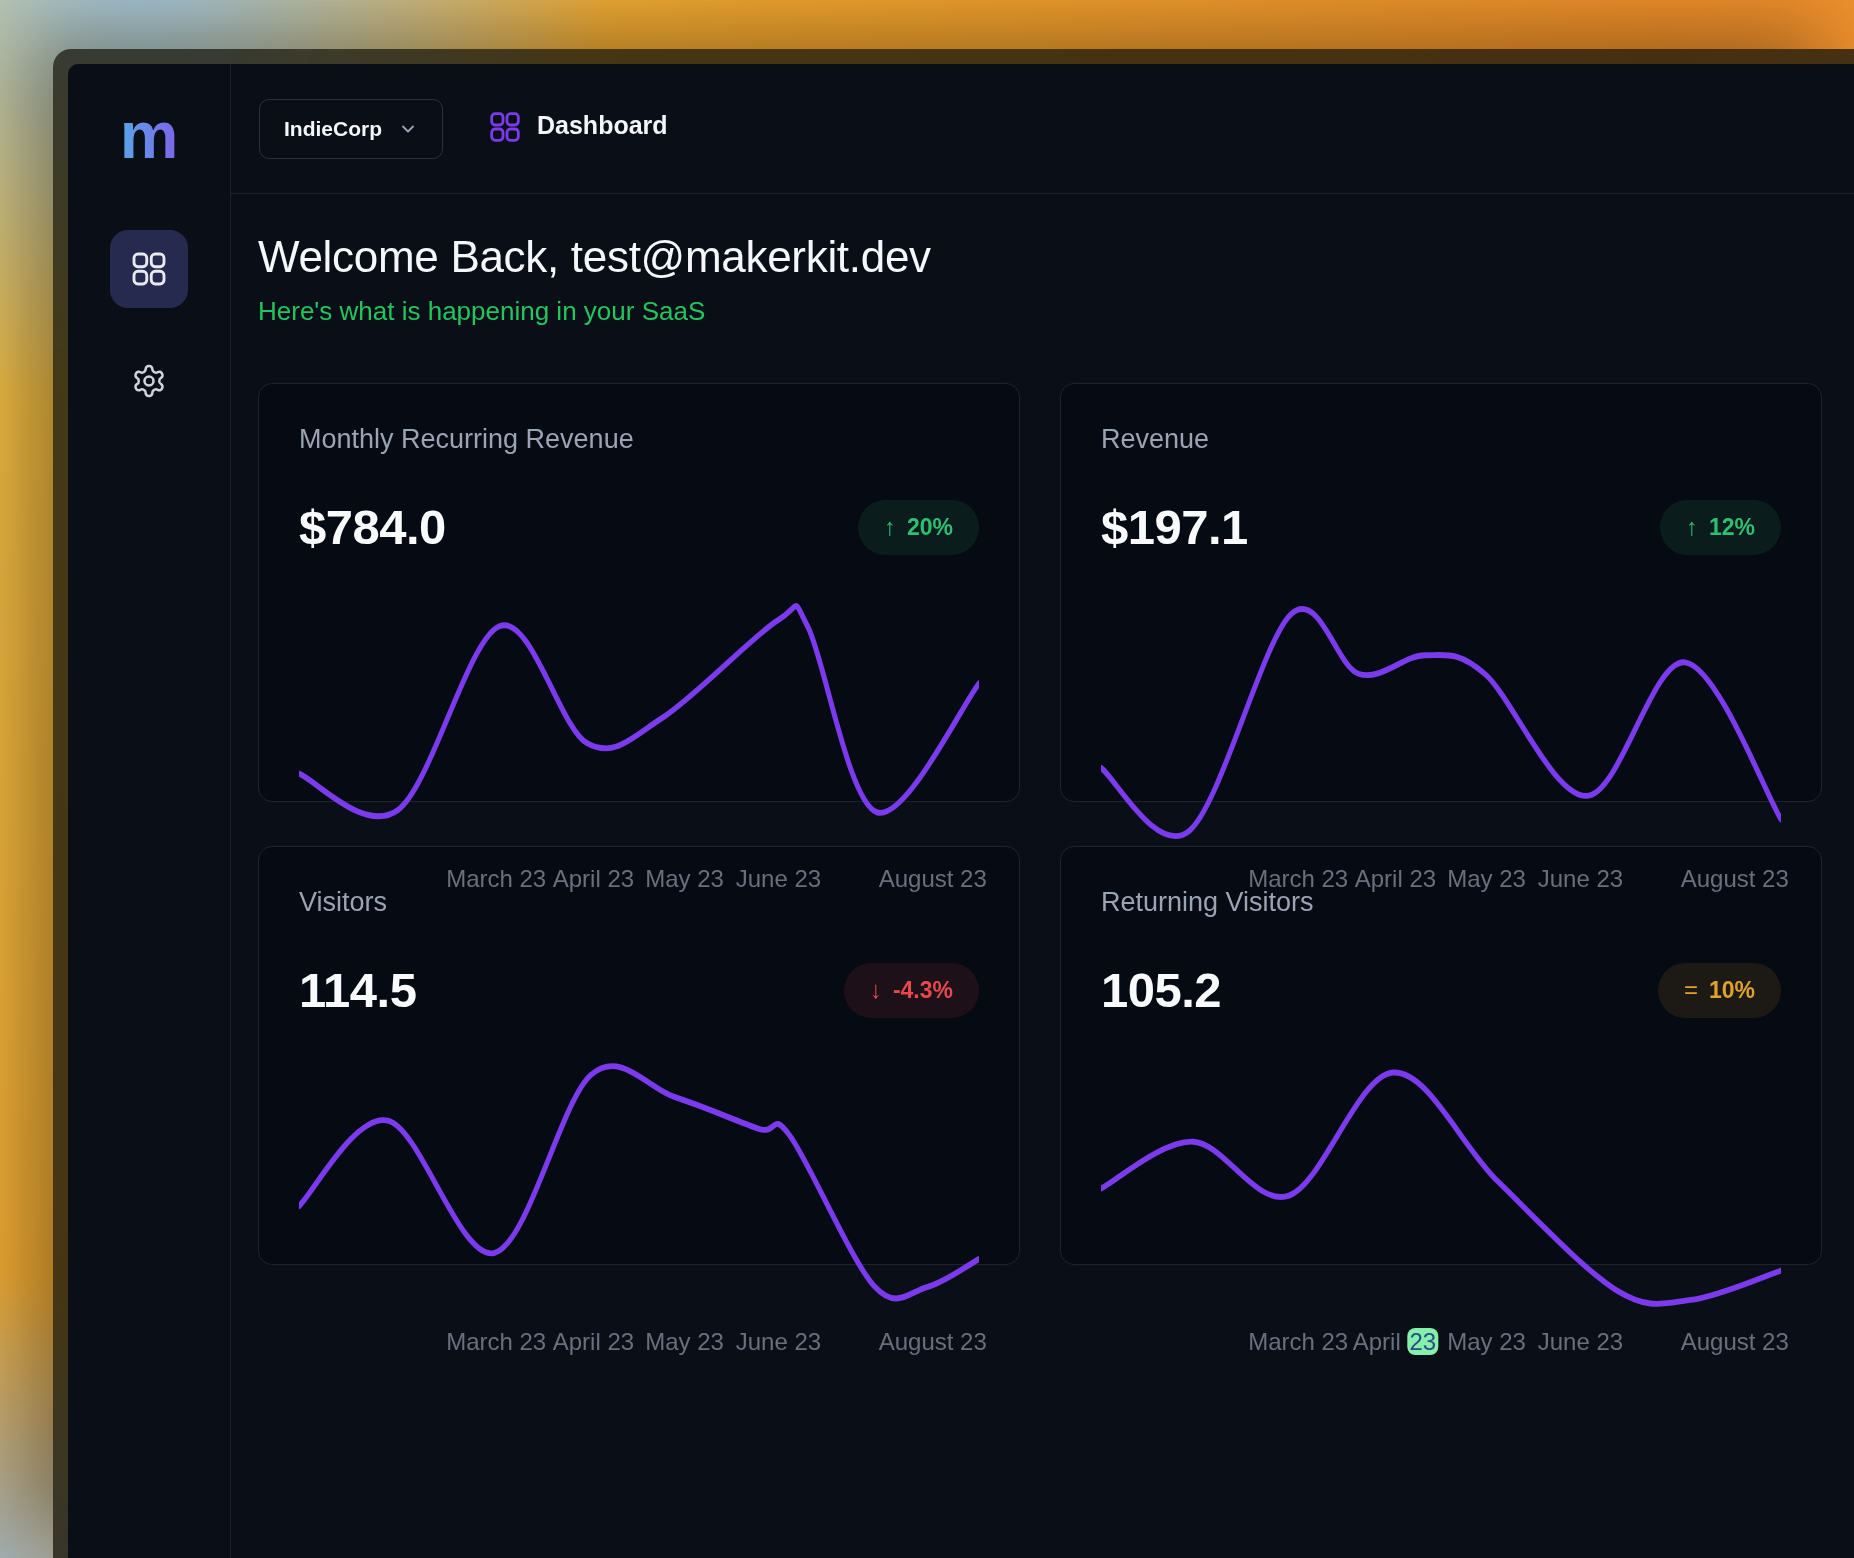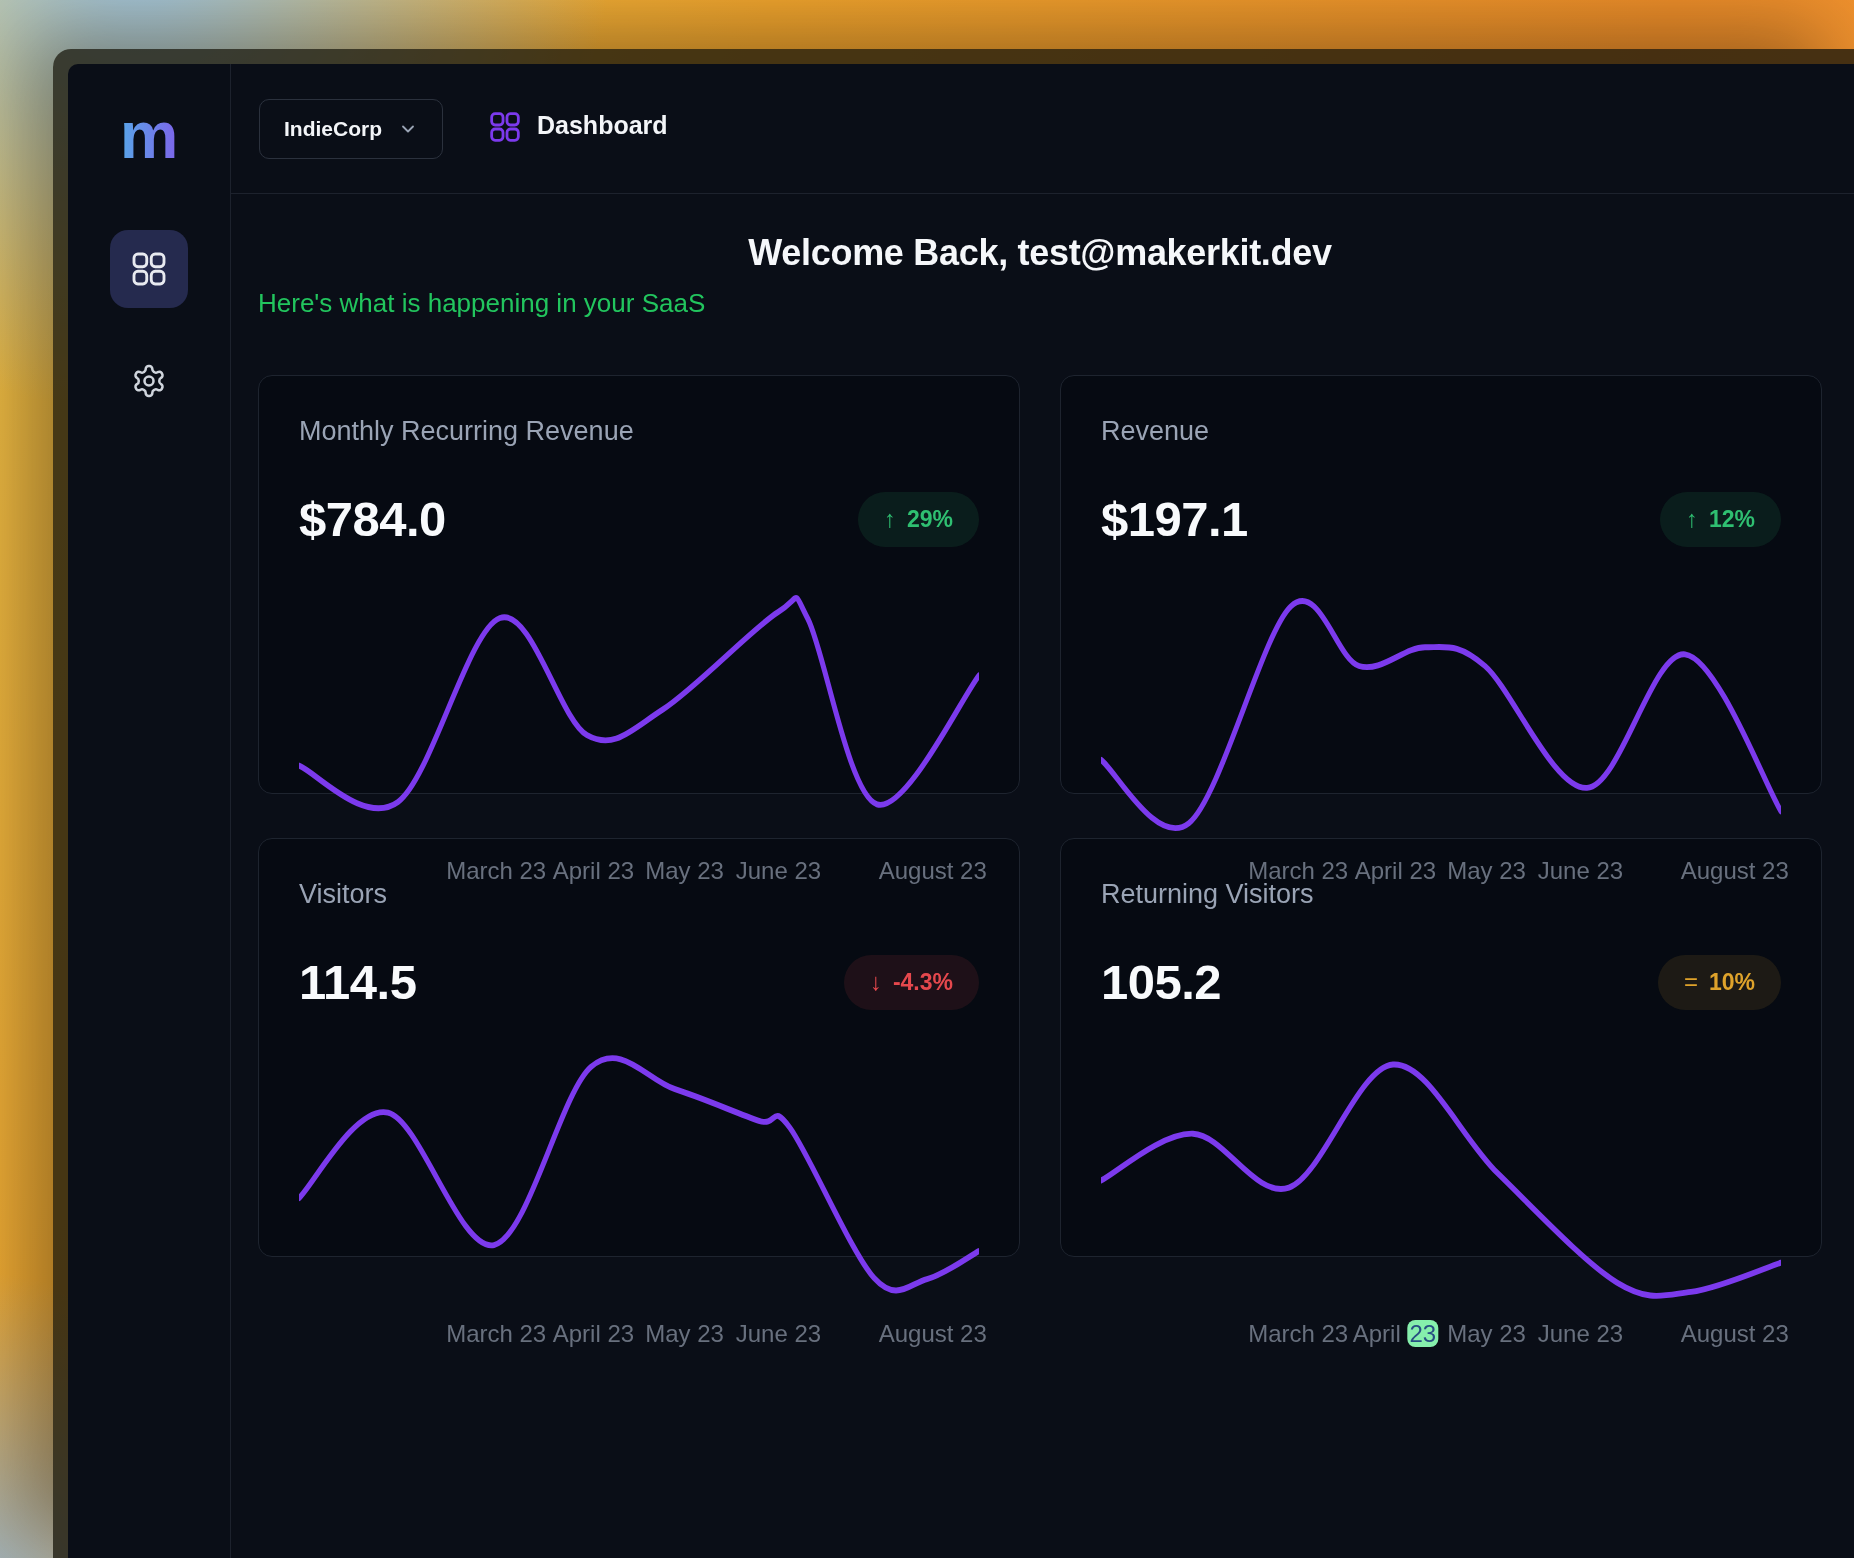--- a/index.html
+++ b/index.html
@@ -74,7 +74,7 @@
 
   .content { flex: 1; padding: 38px 32px 0 27px; overflow: hidden; }
   h1.welcome {
-    color: #f5f7fa; font-size: 36px; font-weight: 700; letter-spacing: -0.3px; text-align: center;
+    color: #f5f7fa; font-size: 44px; font-weight: 400; letter-spacing: -0.3px;
   }
   .subtitle { color: #22c55e; font-size: 26px; margin-top: 14px; }
 

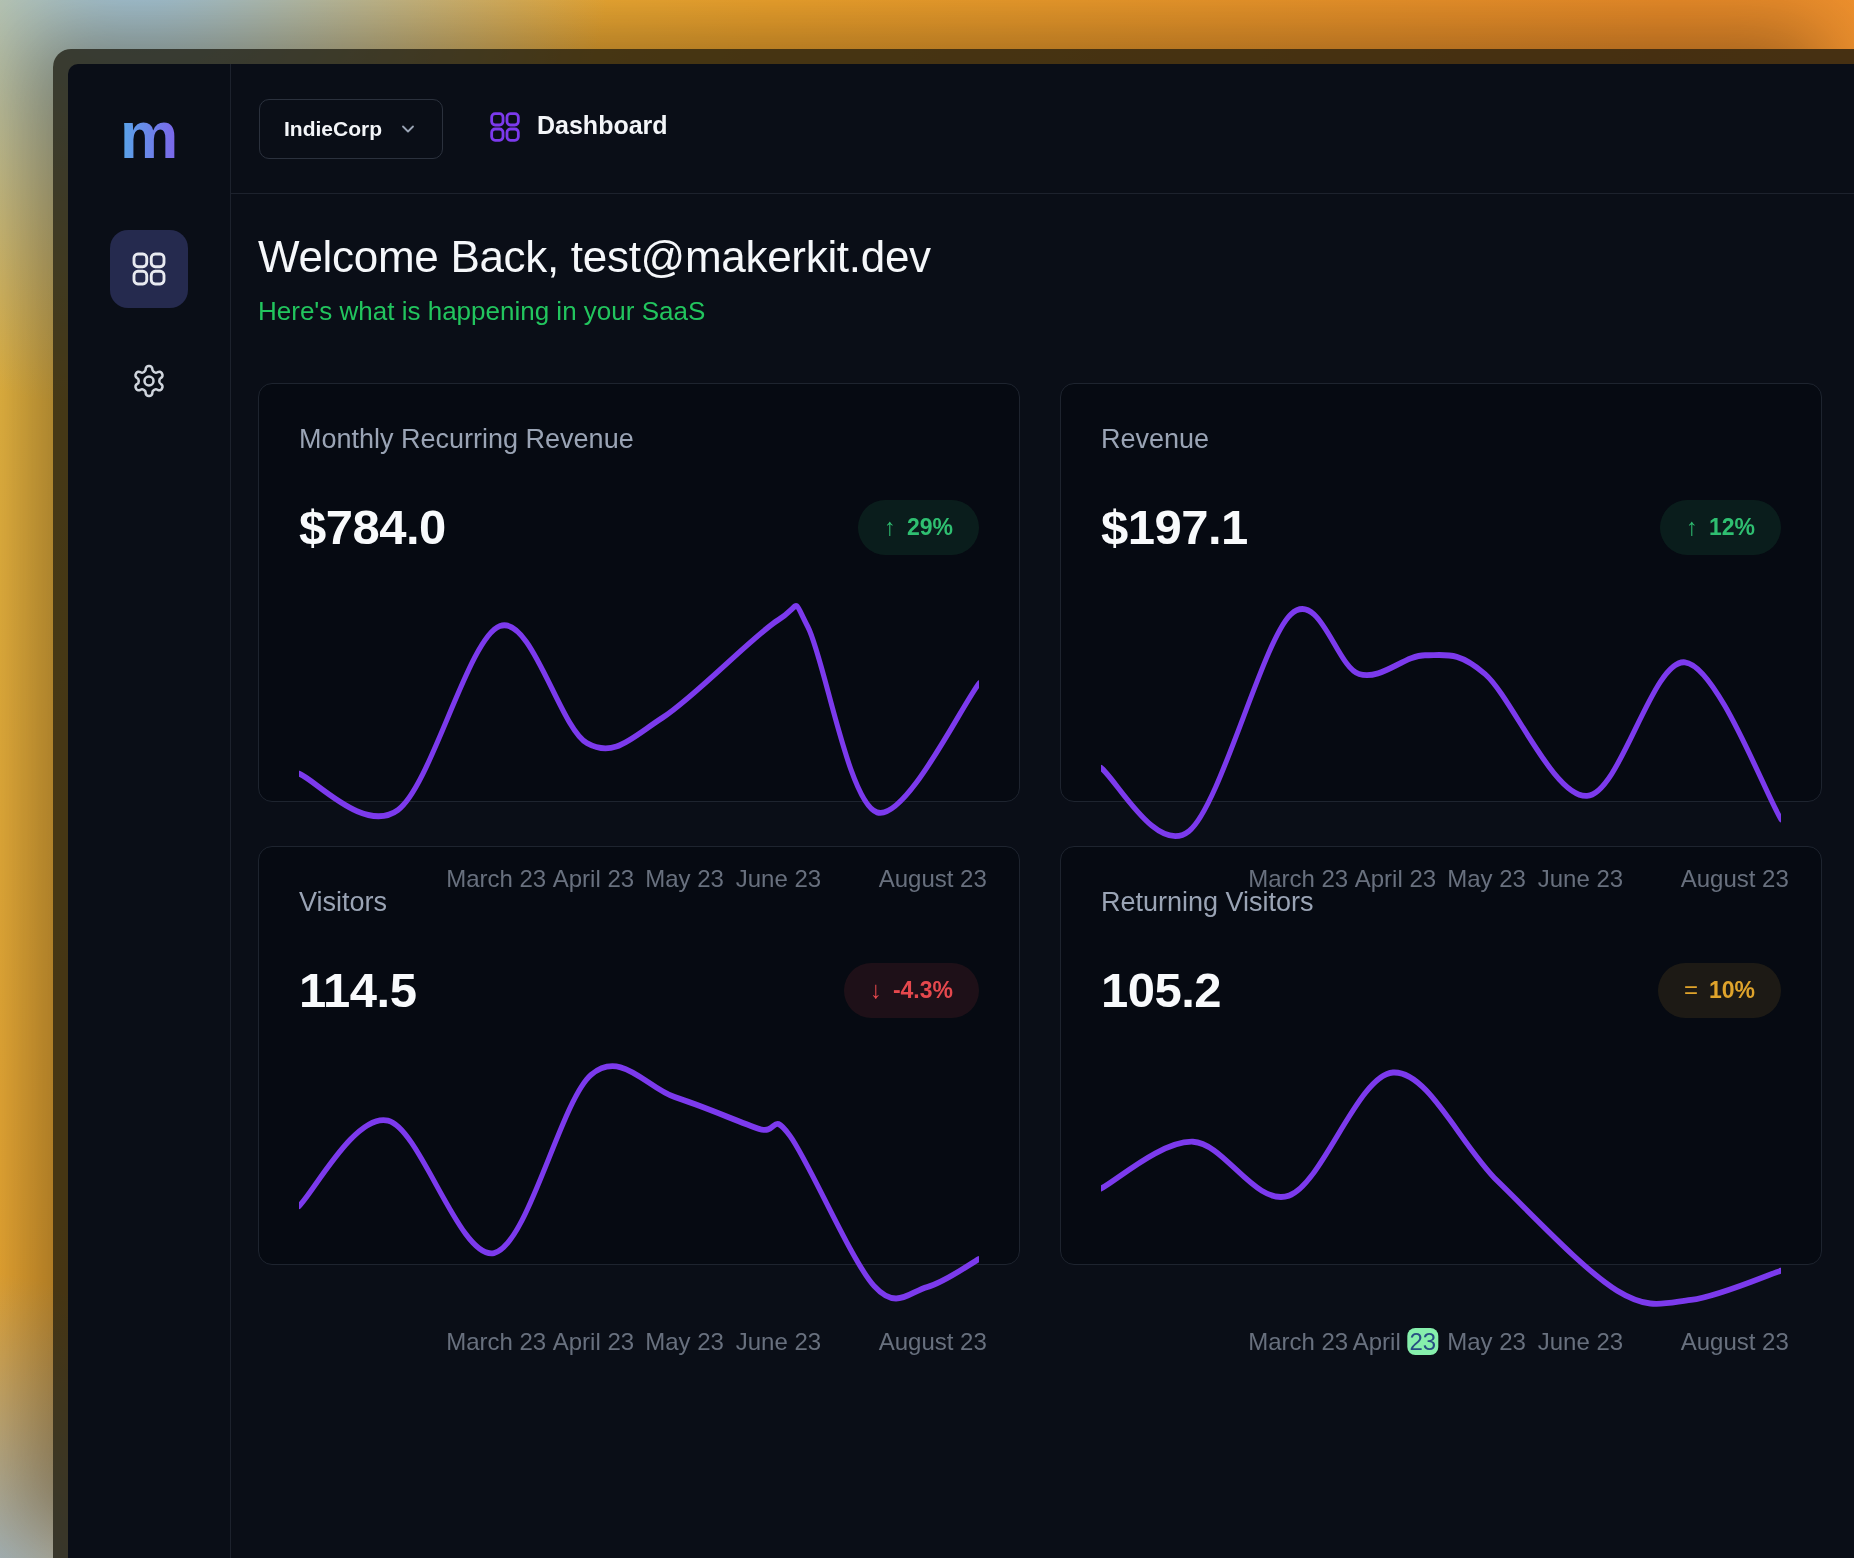--- a/index.html
+++ b/index.html
@@ -177,7 +177,7 @@
       <div class="value">$784.0</div>
       <div class="badge" style="color: rgb(47, 191, 113); background: rgba(47, 191, 113, 0.11);">
         <span class="badge-icon">↑</span>
-        <span class="badge-label">29%</span>
+        <span class="badge-label">20%</span>
       </div>
     </div>
     <div class="chart">

